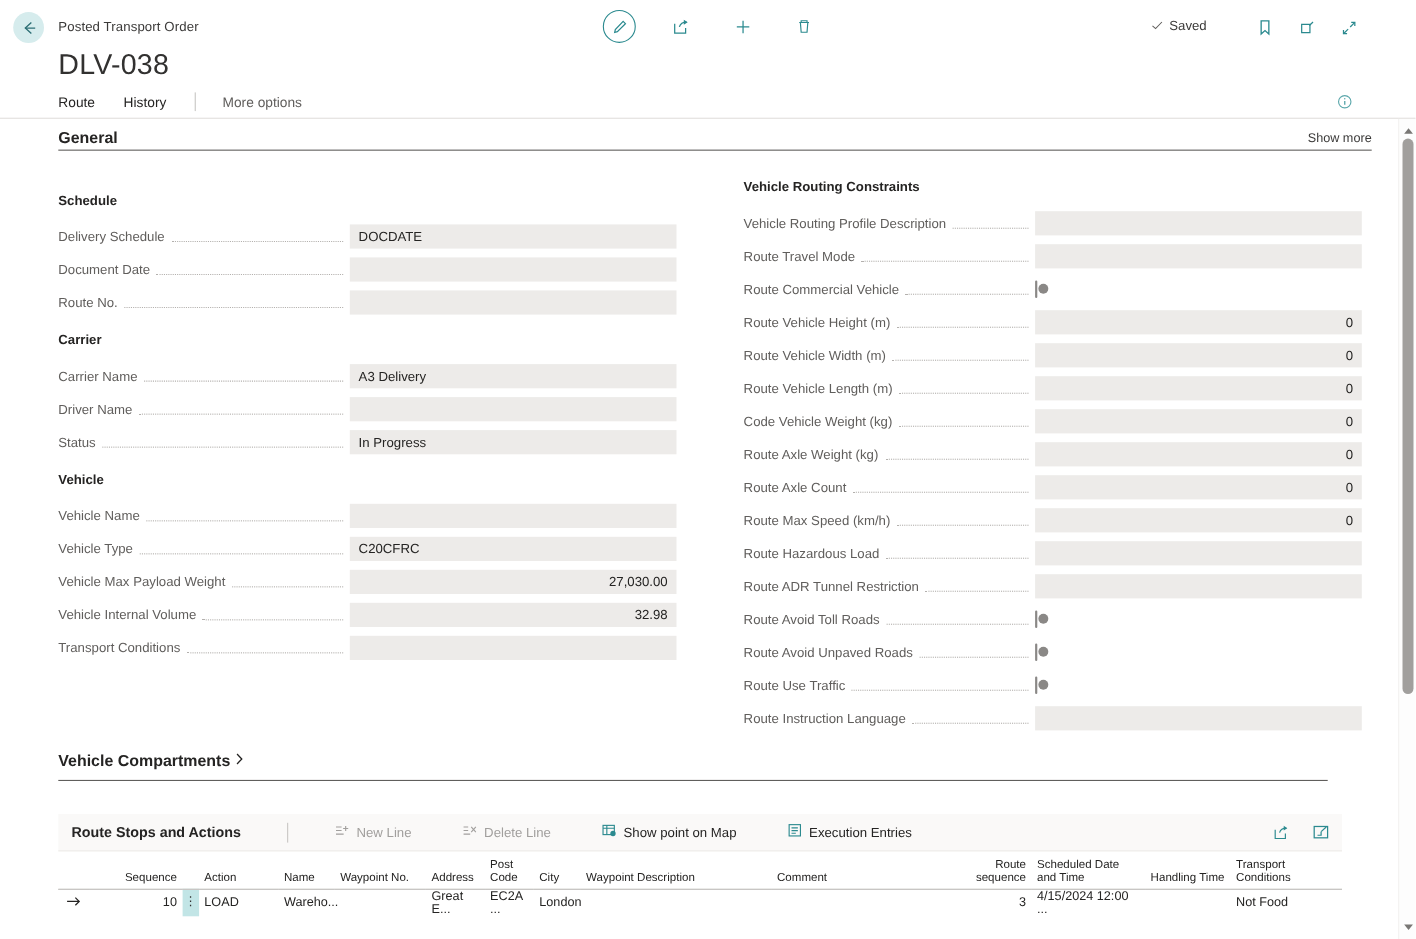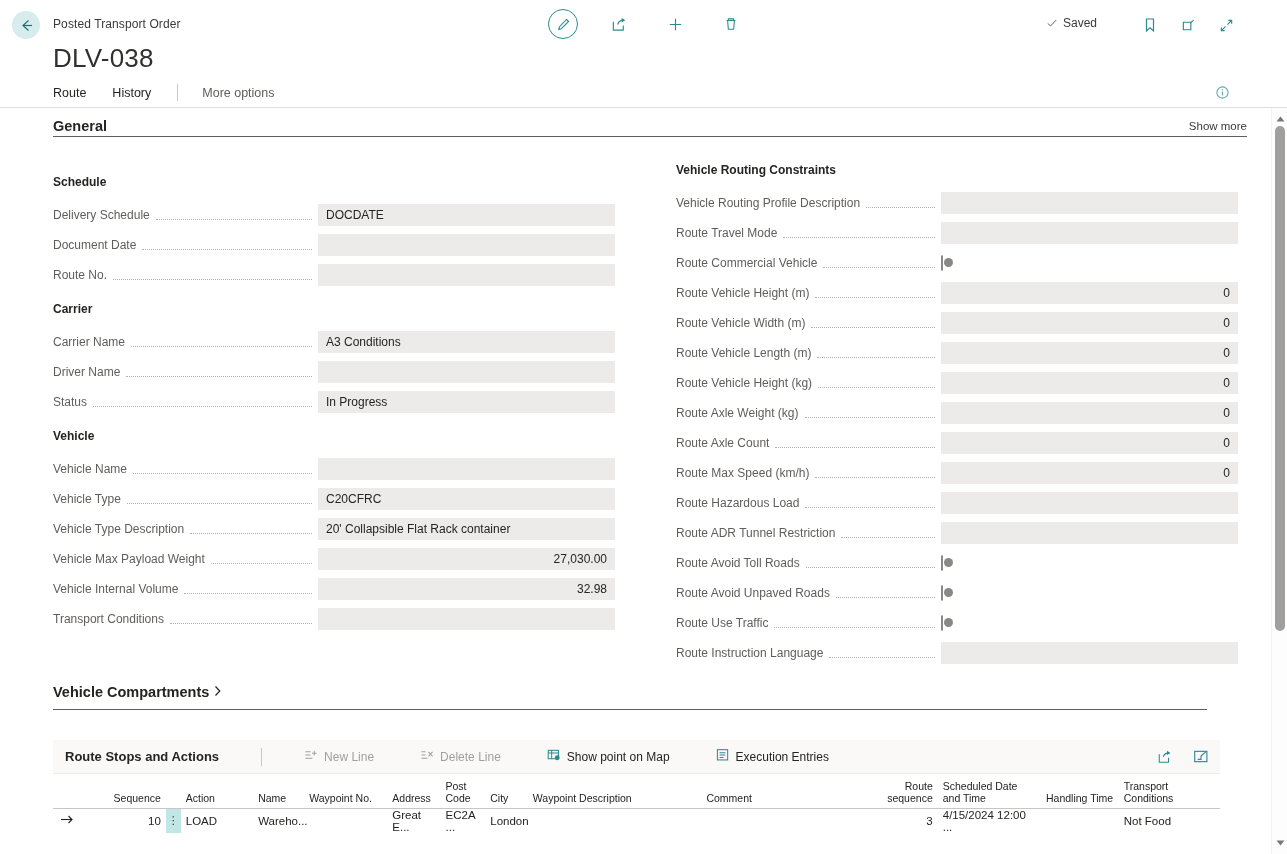--- a/index.html
+++ b/index.html
@@ -270,7 +270,7 @@
             <span class="flabel">Carrier Name</span>
             <span class="fdots"></span>
             <span class="fctrl">
-              <span class="finput">A3 Conditions</span>
+              <span class="finput">A3 Delivery</span>
             </span>
           </div>
           <div class="frow">

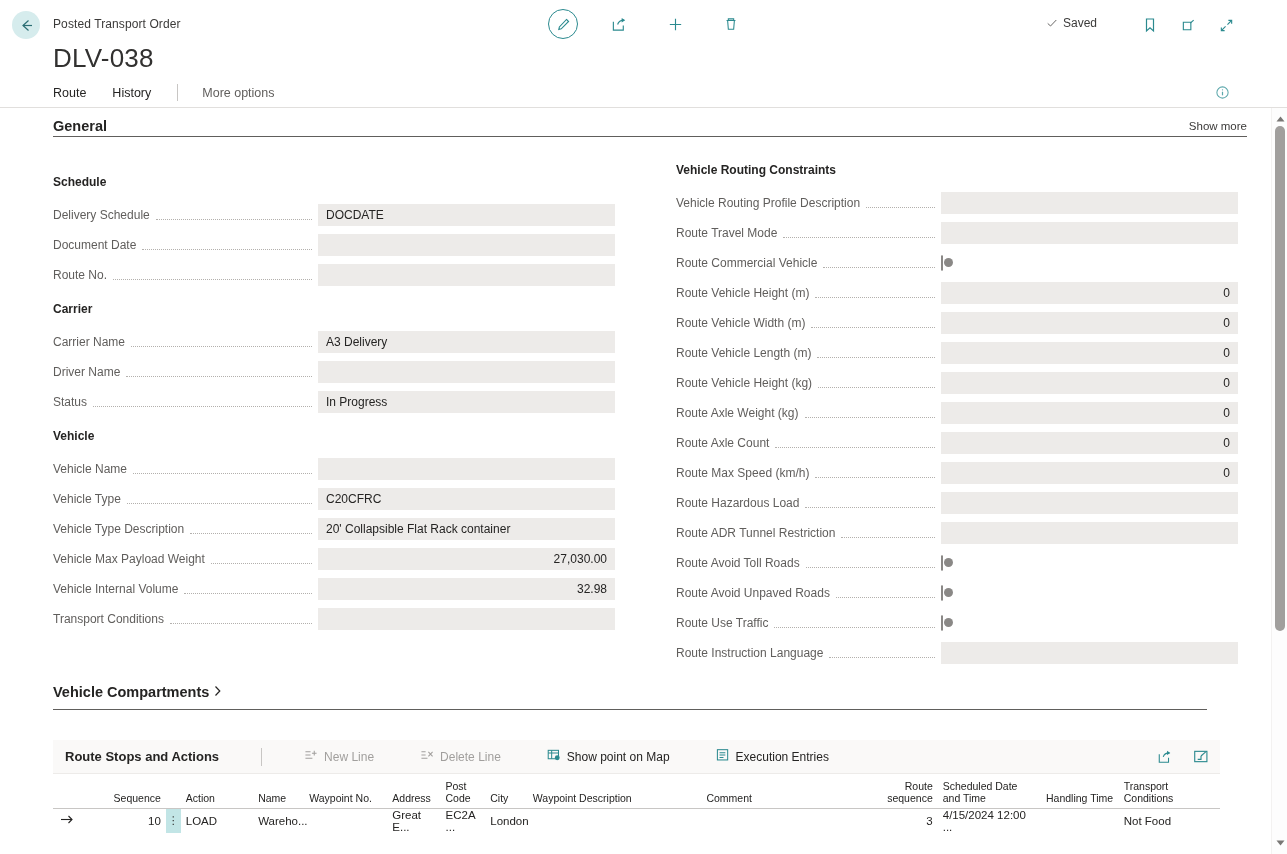--- a/index.html
+++ b/index.html
@@ -374,7 +374,7 @@
             </span>
           </div>
           <div class="frow">
-            <span class="flabel">Route Vehicle Height (kg)</span>
+            <span class="flabel">Code Vehicle Weight (kg)</span>
             <span class="fdots"></span>
             <span class="fctrl">
               <span class="finput num">0</span>

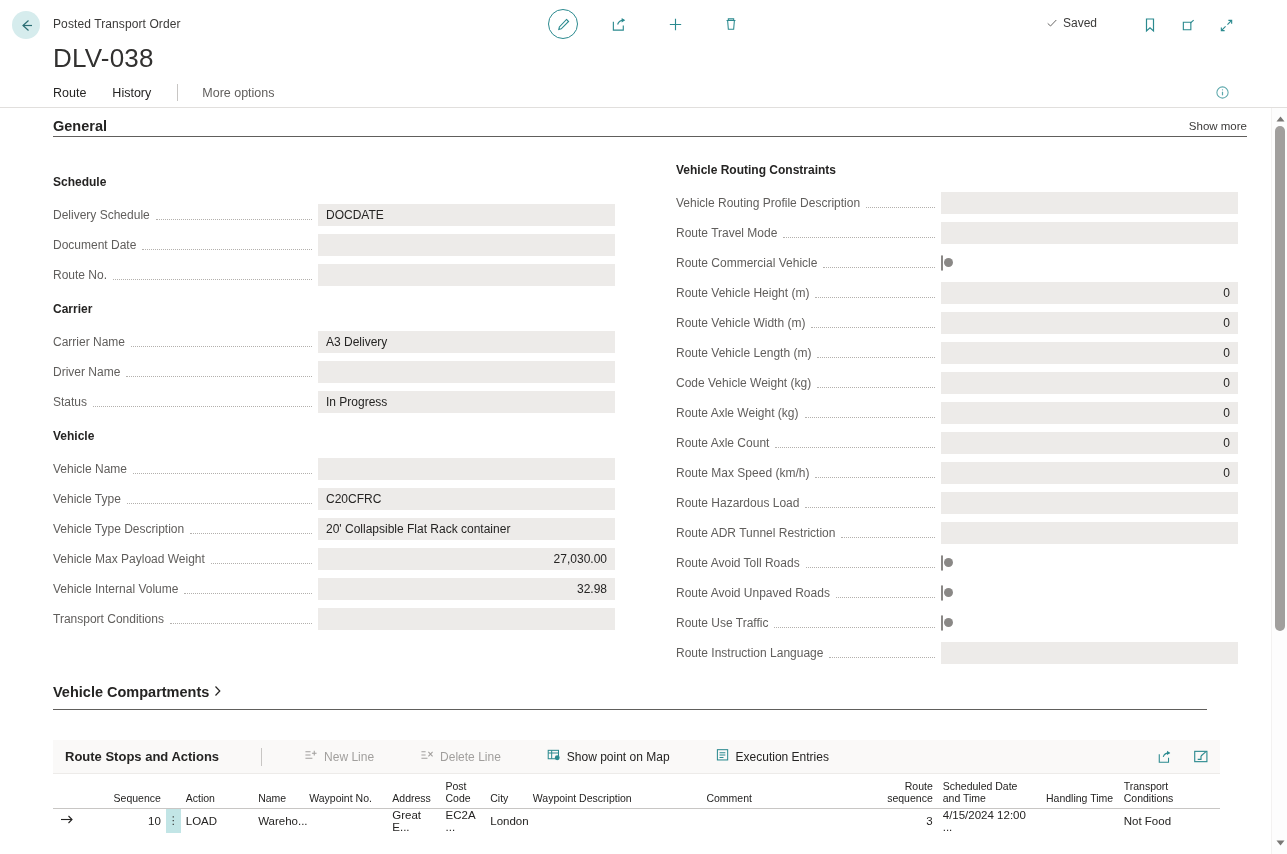--- a/index.html
+++ b/index.html
@@ -300,13 +300,6 @@
             <span class="fdots"></span>
             <span class="fctrl">
               <span class="finput">C20CFRC</span>
-            </span>
-          </div>
-          <div class="frow">
-            <span class="flabel">Vehicle Type Description</span>
-            <span class="fdots"></span>
-            <span class="fctrl">
-              <span class="finput">20' Collapsible Flat Rack container</span>
             </span>
           </div>
           <div class="frow">

